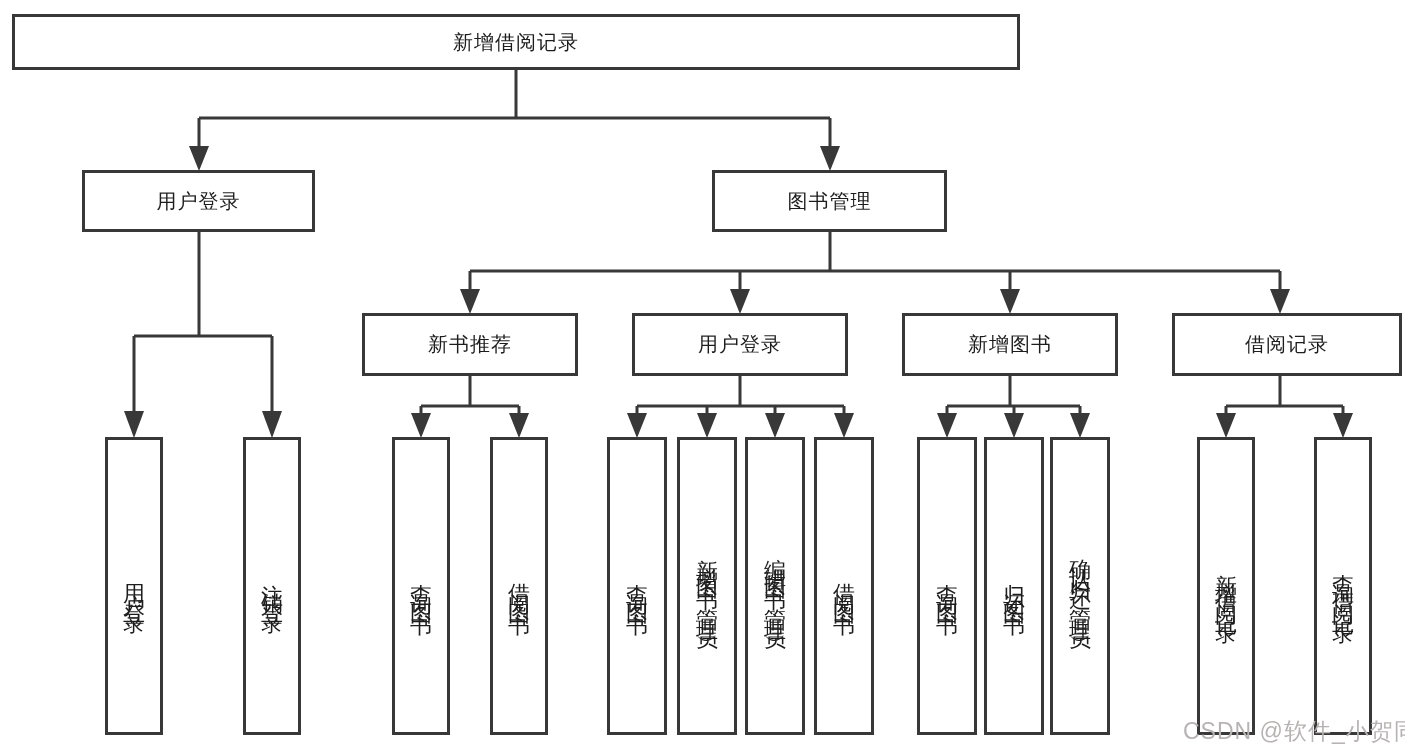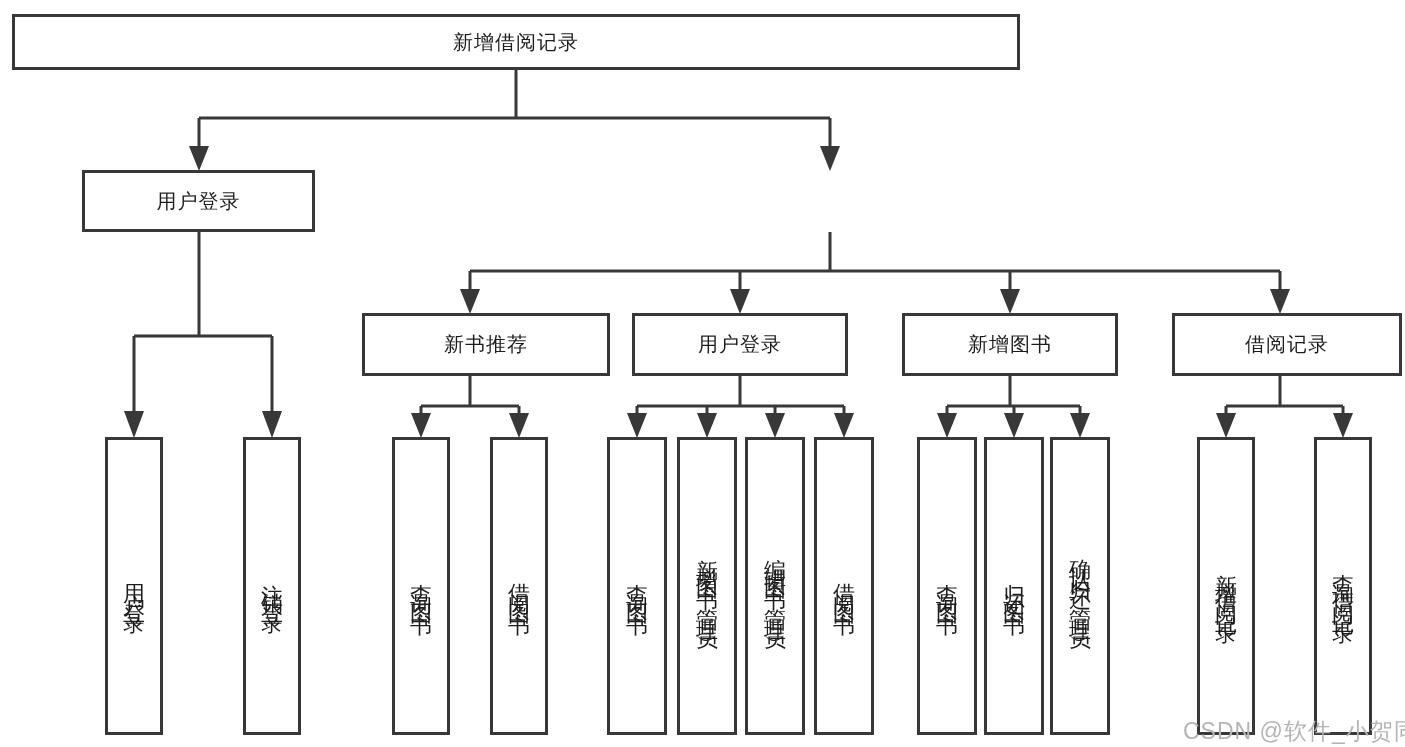--- a/index.html
+++ b/index.html
@@ -84,6 +84,9 @@
   <div class="hbox" style="left:82px;top:170px;width:233px;height:62px">
     <span class="label">用户登录</span>
   </div>
+  <div class="hbox" style="left:712px;top:170px;width:235px;height:62px">
+    <span class="label">图书管理</span>
+  </div>
 
   <div class="hbox" style="left:362px;top:313px;width:248px;height:63px">
     <span class="label">新书推荐</span>

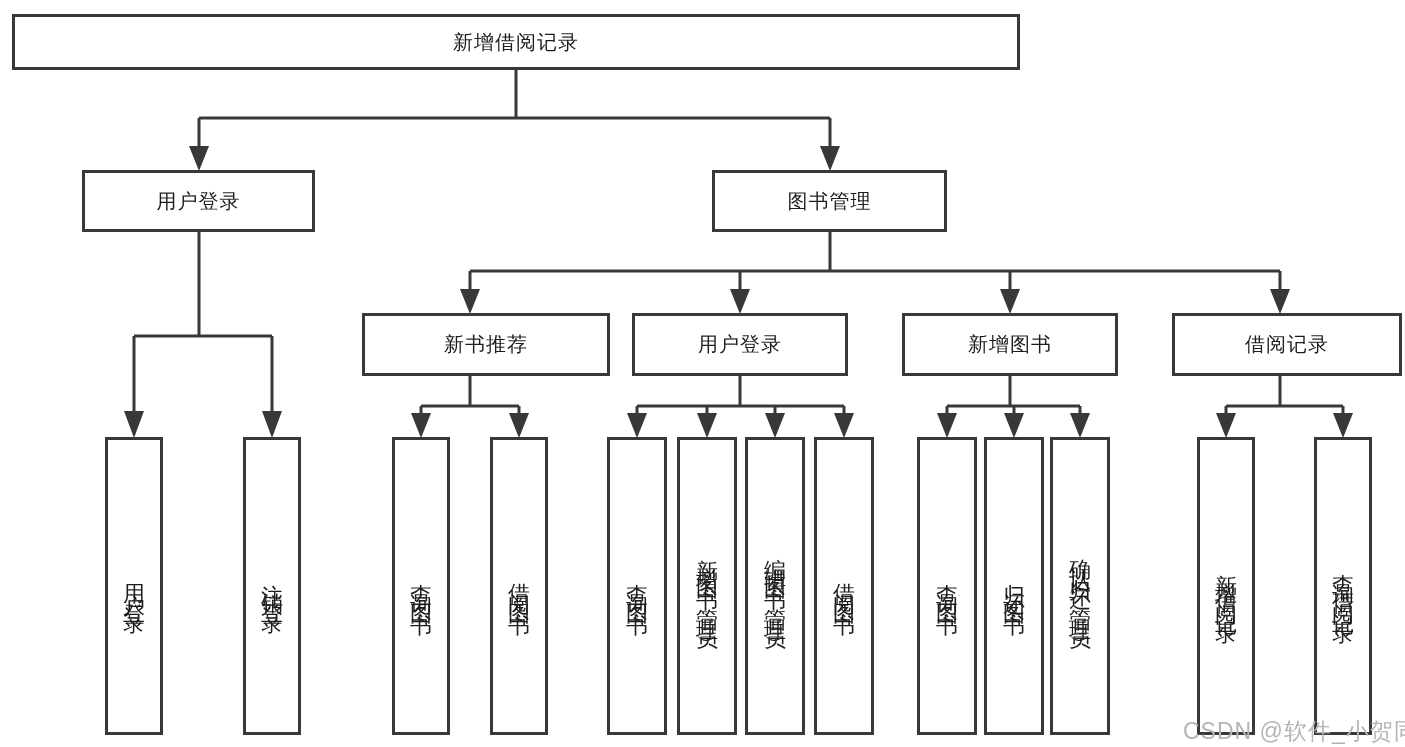--- a/index.html
+++ b/index.html
@@ -88,7 +88,7 @@
     <span class="label">图书管理</span>
   </div>
 
-  <div class="hbox" style="left:362px;top:313px;width:248px;height:63px">
+  <div class="hbox" style="left:362px;top:313px;width:216px;height:63px">
     <span class="label">新书推荐</span>
   </div>
   <div class="hbox" style="left:632px;top:313px;width:216px;height:63px">

